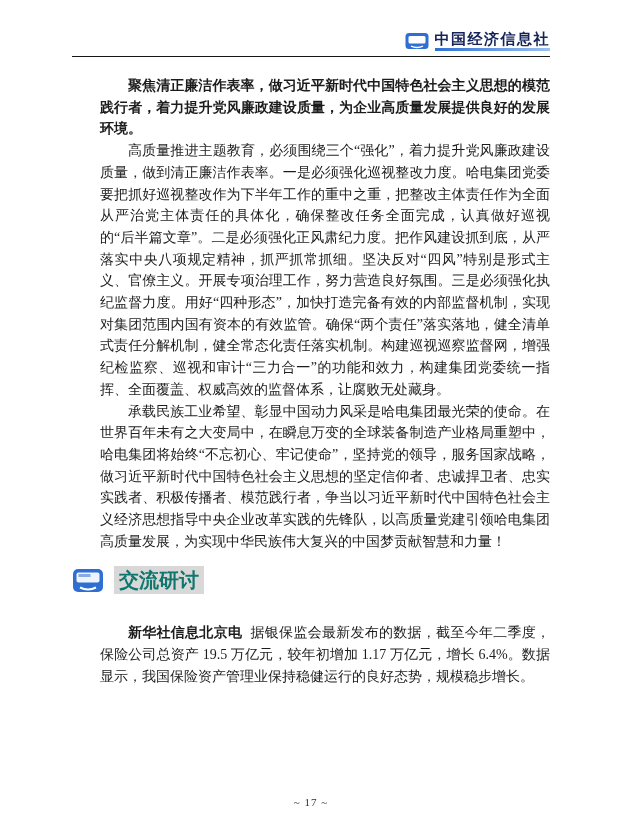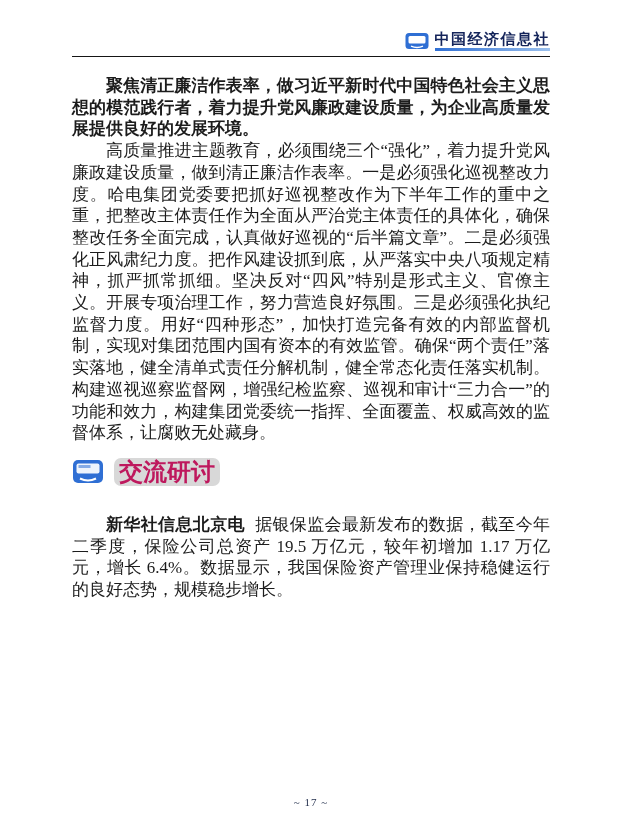--- a/index.html
+++ b/index.html
@@ -29,8 +29,8 @@
   
   .main { padding: 18px 72px 0 72px; }
   p.body {
-    font-size: 17px; line-height: 21.7px;
-    text-align: justify; text-indent: 2em;
+    font-size: 14px; line-height: 21.7px;
+    text-align: justify; text-indent: 2em; margin-left: 28px;
   }
   p.lead { font-weight: bold; }
   

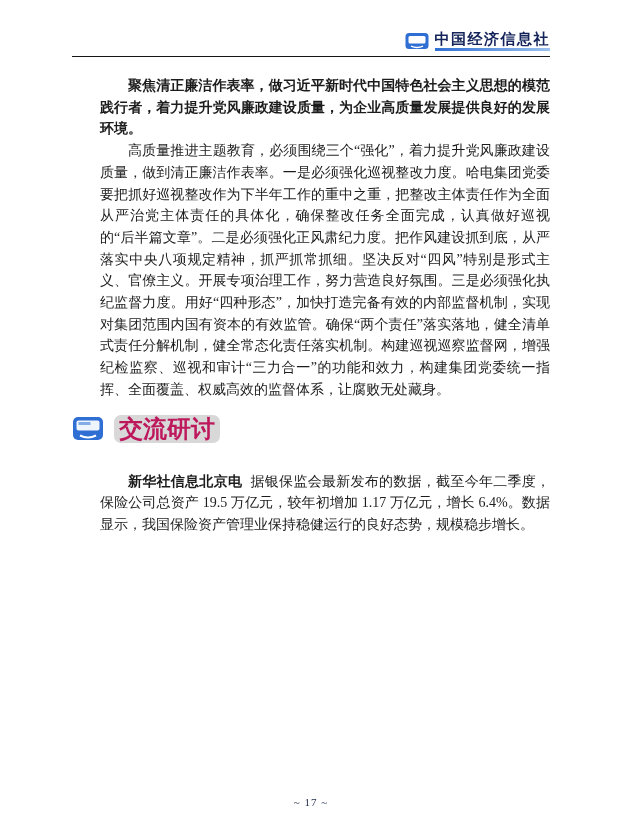--- a/index.html
+++ b/index.html
@@ -85,6 +85,7 @@
   <div class="main">
     <p class="body lead">聚焦清正廉洁作表率，做习近平新时代中国特色社会主义思想的模范践行者，着力提升党风廉政建设质量，为企业高质量发展提供良好的发展环境。</p>
     <p class="body">高质量推进主题教育，必须围绕三个“强化”，着力提升党风廉政建设质量，做到清正廉洁作表率。一是必须强化巡视整改力度。哈电集团党委要把抓好巡视整改作为下半年工作的重中之重，把整改主体责任作为全面从严治党主体责任的具体化，确保整改任务全面完成，认真做好巡视的“后半篇文章”。二是必须强化正风肃纪力度。把作风建设抓到底，从严落实中央八项规定精神，抓严抓常抓细。坚决反对“四风”特别是形式主义、官僚主义。开展专项治理工作，努力营造良好氛围。三是必须强化执纪监督力度。用好“四种形态”，加快打造完备有效的内部监督机制，实现对集团范围内国有资本的有效监管。确保“两个责任”落实落地，健全清单式责任分解机制，健全常态化责任落实机制。构建巡视巡察监督网，增强纪检监察、巡视和审计“三力合一”的功能和效力，构建集团党委统一指挥、全面覆盖、权威高效的监督体系，让腐败无处藏身。</p>
+    <p class="body">承载民族工业希望、彰显中国动力风采是哈电集团最光荣的使命。在世界百年未有之大变局中，在瞬息万变的全球装备制造产业格局重塑中，哈电集团将始终“不忘初心、牢记使命”，坚持党的领导，服务国家战略，做习近平新时代中国特色社会主义思想的坚定信仰者、忠诚捍卫者、忠实实践者、积极传播者、模范践行者，争当以习近平新时代中国特色社会主义经济思想指导中央企业改革实践的先锋队，以高质量党建引领哈电集团高质量发展，为实现中华民族伟大复兴的中国梦贡献智慧和力量！</p>
 
     <div class="section-head">
       <span class="sec-icon">

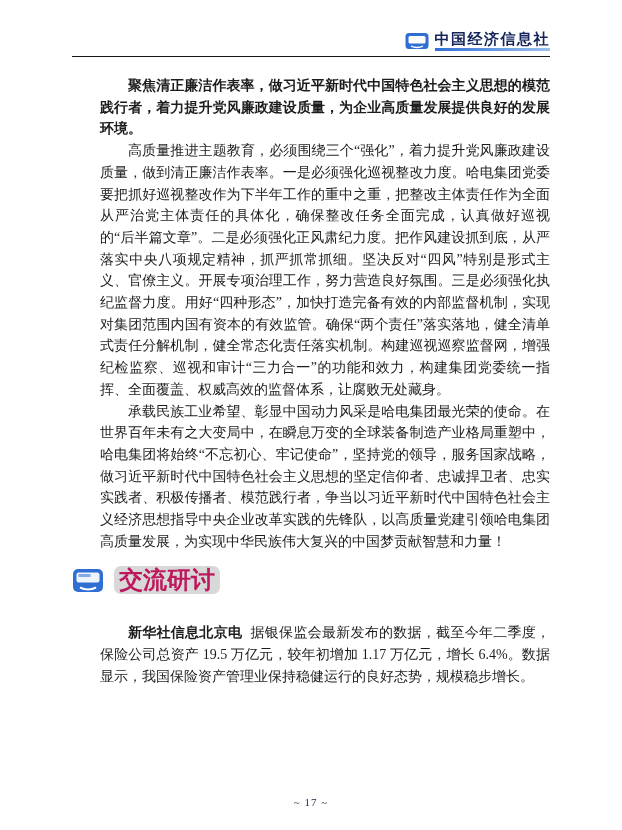--- a/index.html
+++ b/index.html
@@ -38,8 +38,8 @@
   .sec-icon svg { display: block; }
   .sec-label {
     font-family: "Liberation Sans", "DejaVu Sans", sans-serif;
-    font-weight: bold; font-size: 24px; color: #be185d;
-    background: #d8d8d8; padding: 1px 5px; line-height: 26px; border-radius: 7px;
+    font-weight: bold; font-size: 20px; color: #0f766e;
+    background: #d8d8d8; padding: 1px 5px; line-height: 26px;
   }
   
   .article-title {

